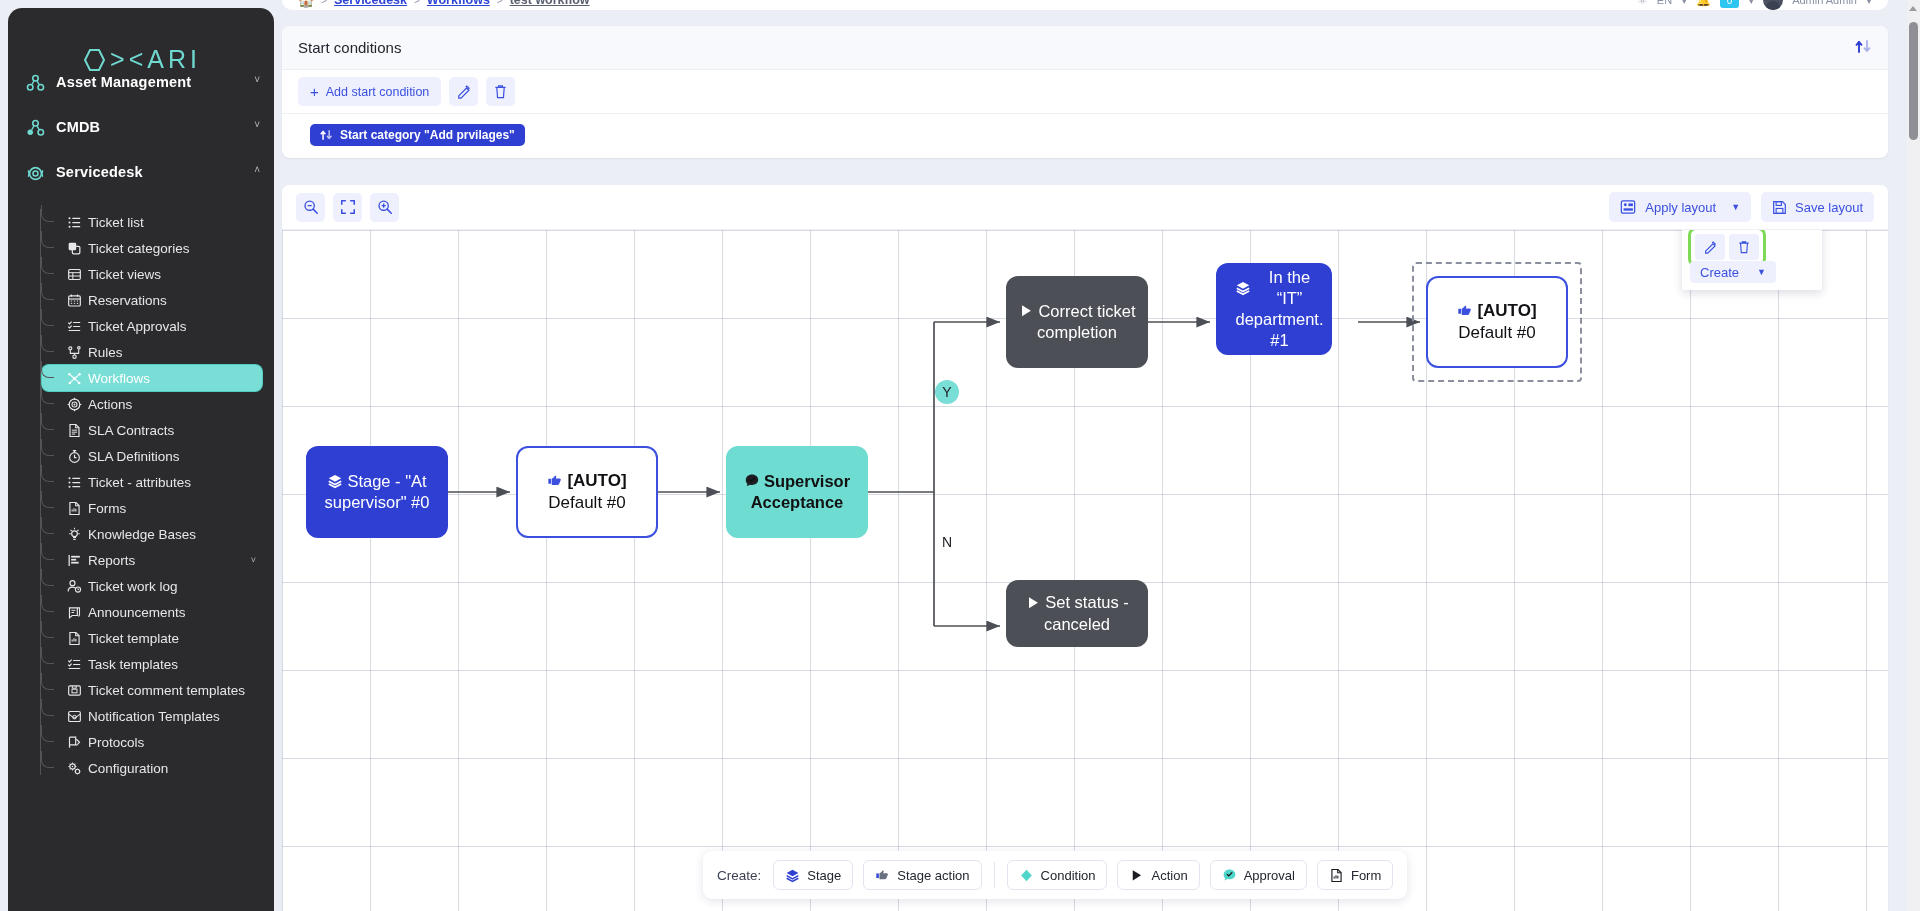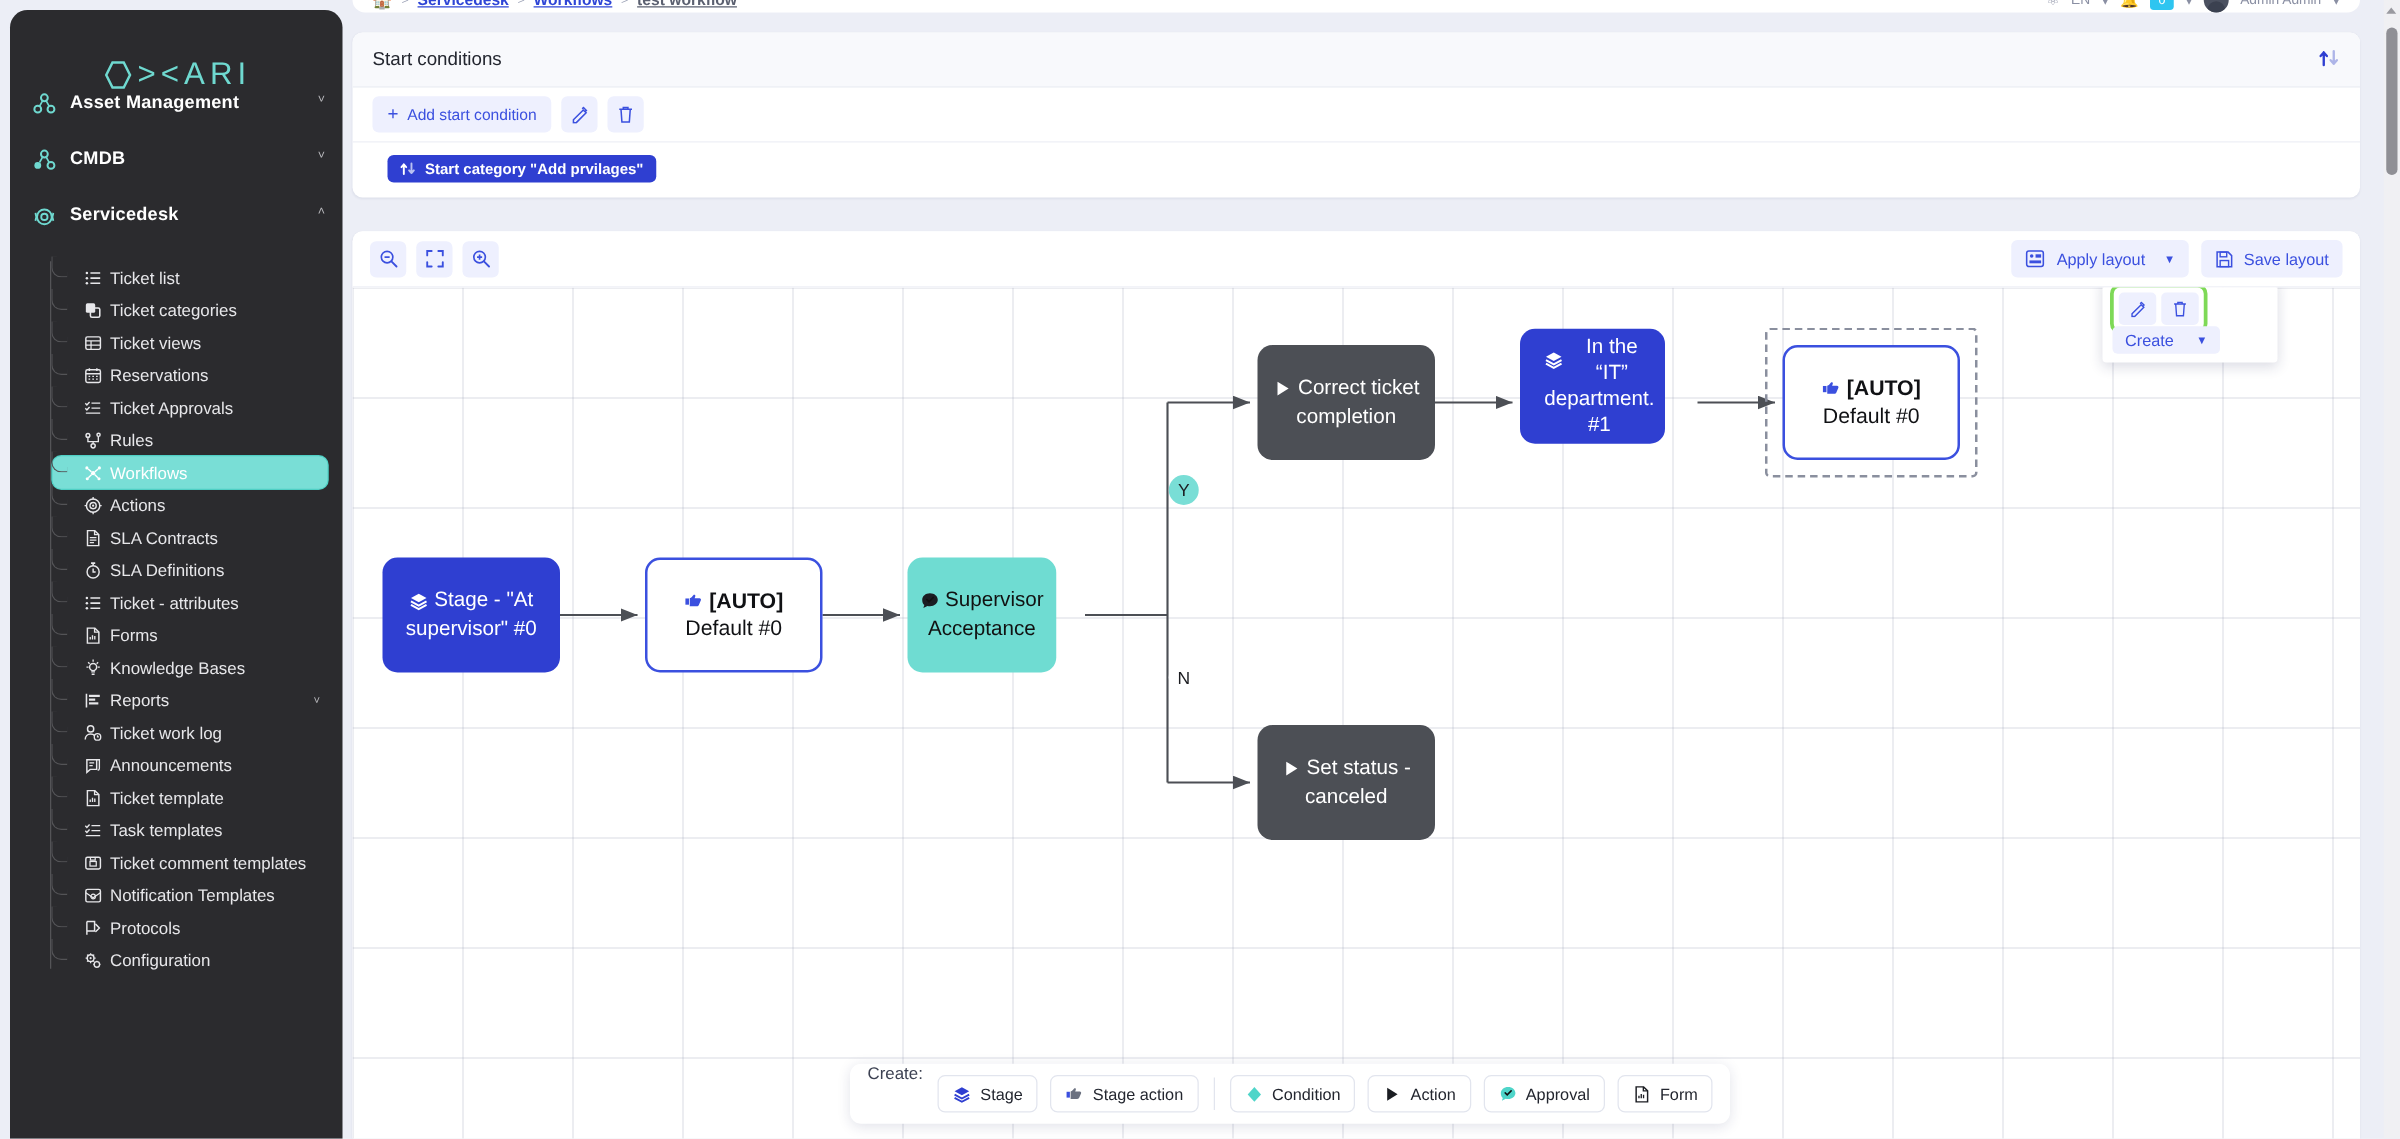--- a/index.html
+++ b/index.html
@@ -686,7 +686,7 @@
                   <span style="font-weight:700;">[AUTO]</span>
                 </span><br><span>Default #0</span></div>
             </div>
-            <div class="node node-teal" style="left: 444px; top: 216px; width: 119px; height: 92px;">
+            <div class="node node-teal" style="left: 444px; top: 216px; width: 142px; height: 92px; font-weight: bold;">
               <div><span style="display:inline-flex;align-items:center;gap:4px;vertical-align:-2px;">
                   <span style="display:inline-flex;">
                     <svg width="16" height="16" viewBox="0 0 18 18">

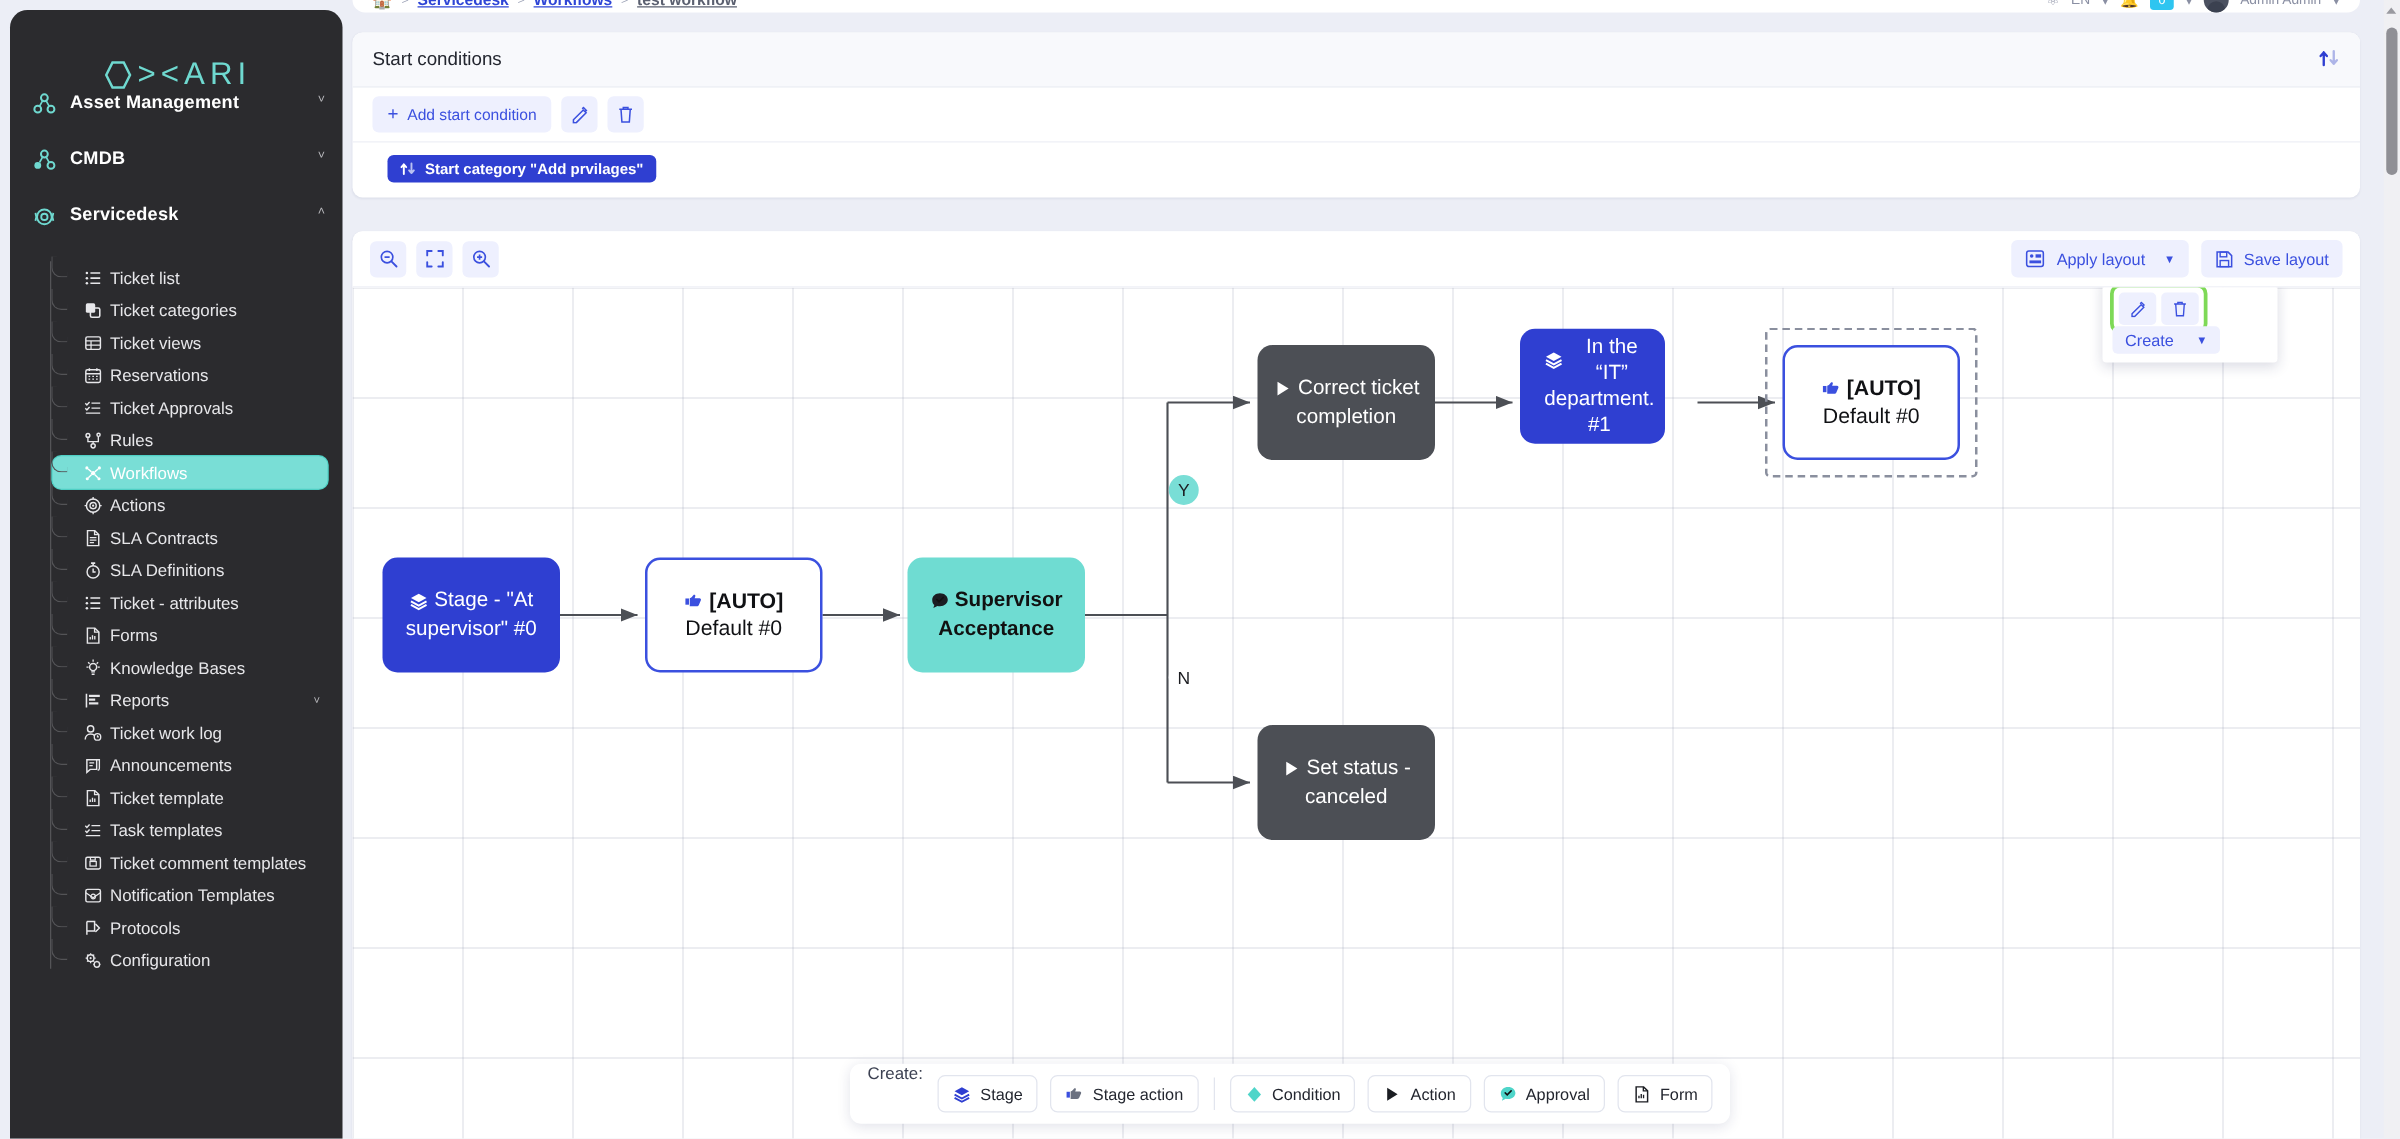--- a/index.html
+++ b/index.html
@@ -731,7 +731,7 @@
                   <span style="font-weight:700;">[AUTO]</span>
                 </span><br><span>Default #0</span></div>
             </div>
-            <div class="node node-dark" style="left: 724px; top: 350px; width: 142px; height: 92px;">
+            <div class="node node-dark" style="left: 724px; top: 350px; width: 142px; height: 67px;">
               <div><span style="display:inline-flex;align-items:center;gap:4px;vertical-align:-2px;">
                   <span style="display:inline-flex;">
                     <svg width="16" height="16" viewBox="0 0 18 18">

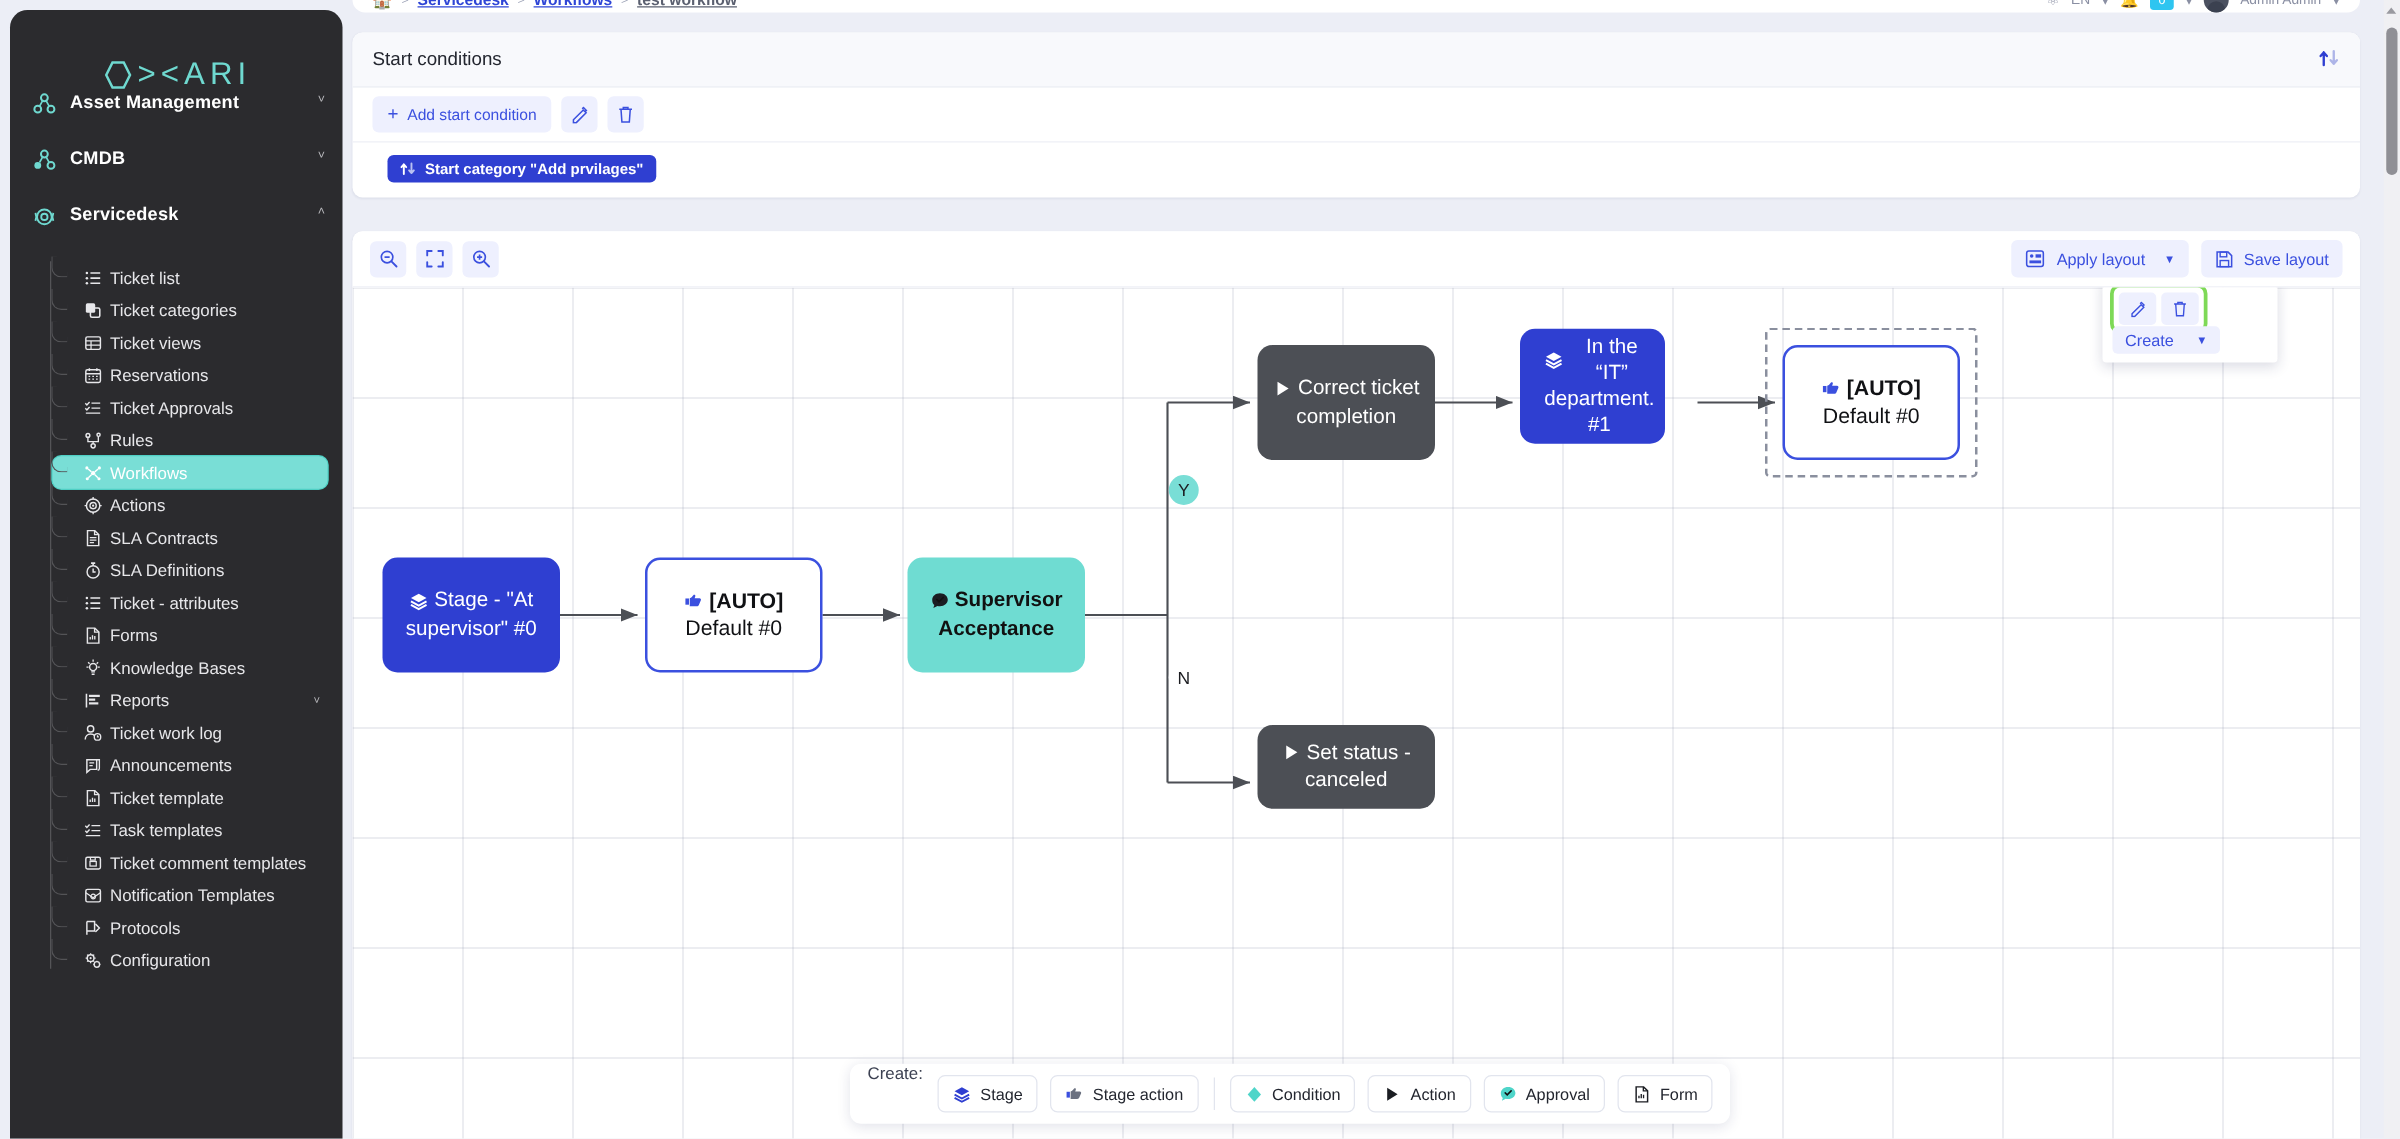--- a/index.html
+++ b/index.html
@@ -215,8 +215,8 @@
 
   
   .create-bar {
-    position:absolute; left:398px; bottom:12px;
-    display:flex; gap:10px;
+    position:absolute; left:421px; bottom:12px;
+    display:flex; align-items:center; gap:10px;
     background:#fff; border-radius:9px; box-shadow:0 2px 10px rgba(30,40,90,.13);
     height:48px; padding:0 14px; z-index:15;
   }

